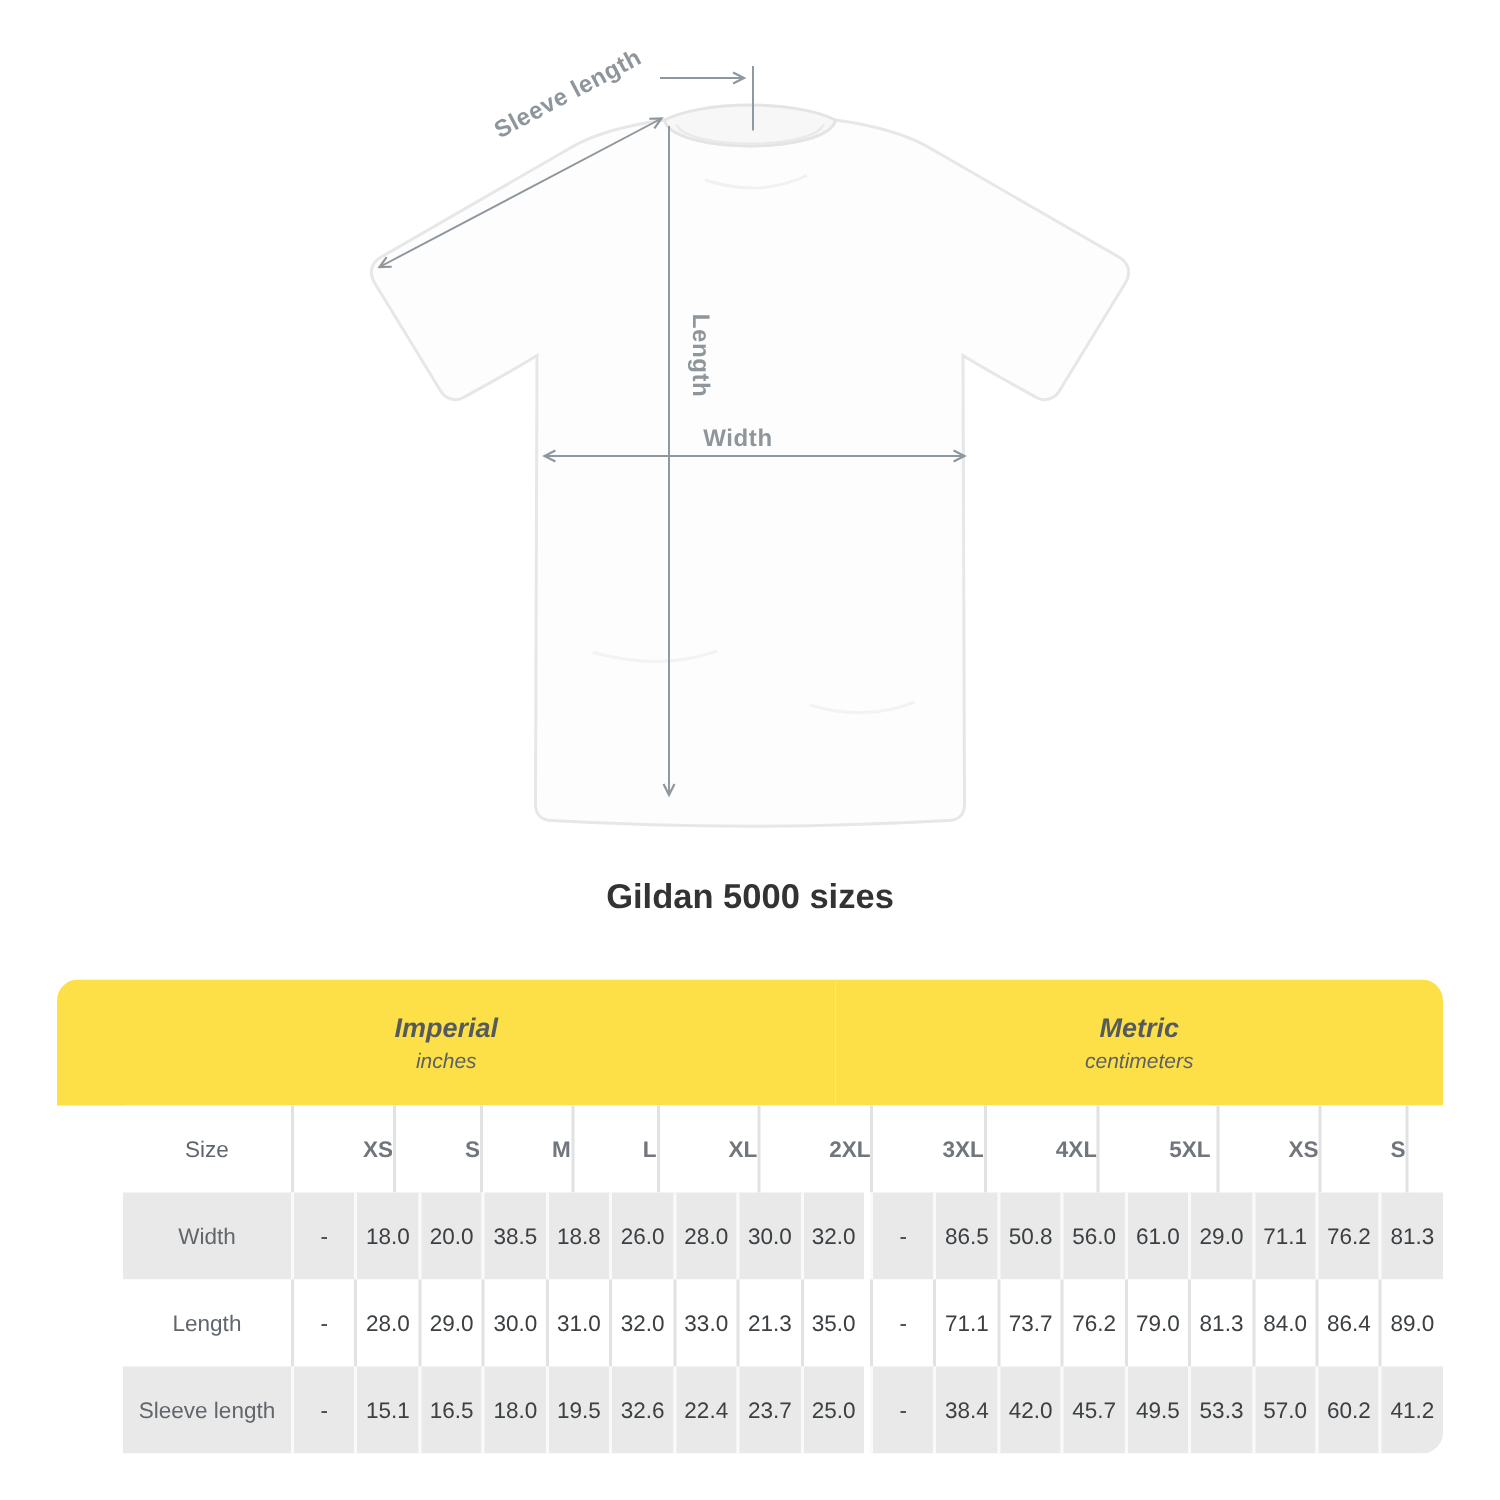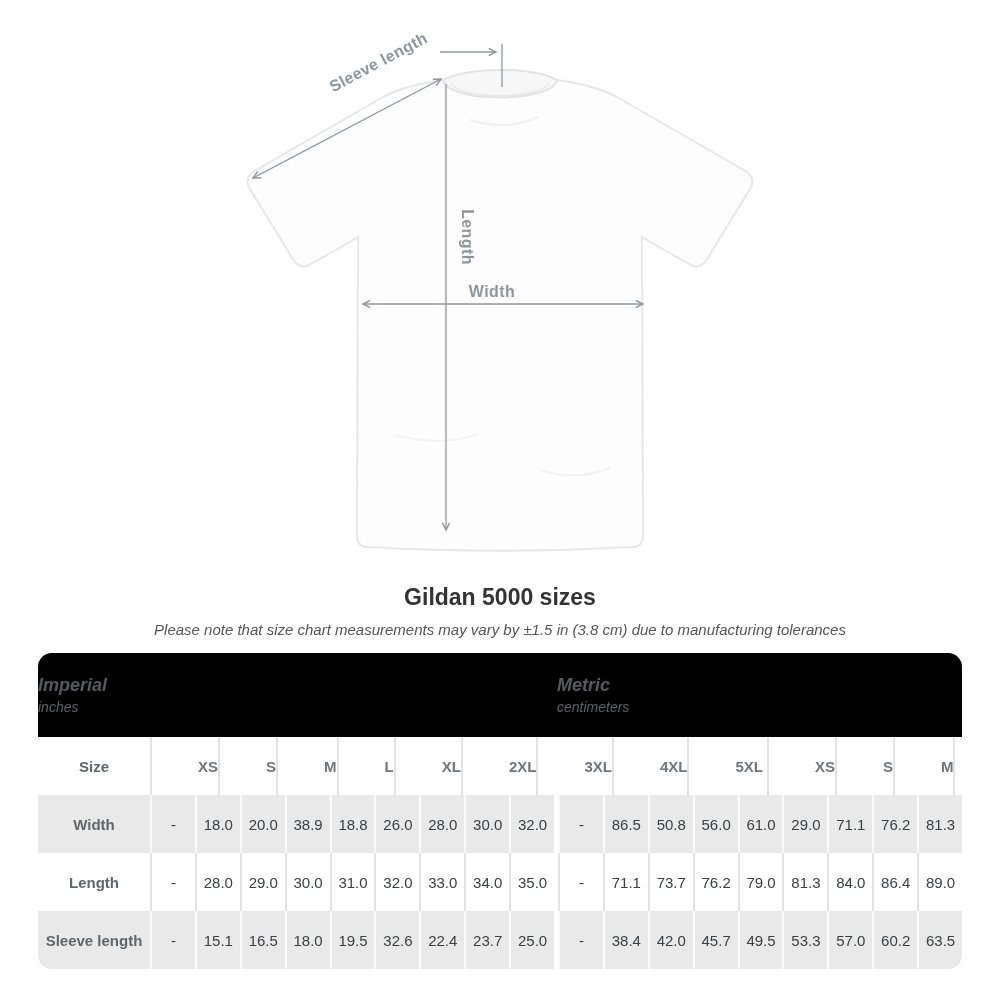--- a/index.html
+++ b/index.html
@@ -98,7 +98,6 @@
   </svg>
 
   <h1 class="title">Gildan 5000 sizes</h1>
-  <p class="note">Please note that size chart measurements may vary by ±1.5 in (3.8 cm) due to manufacturing tolerances</p>
 
   <div class="size-table">
     <div class="units-band">

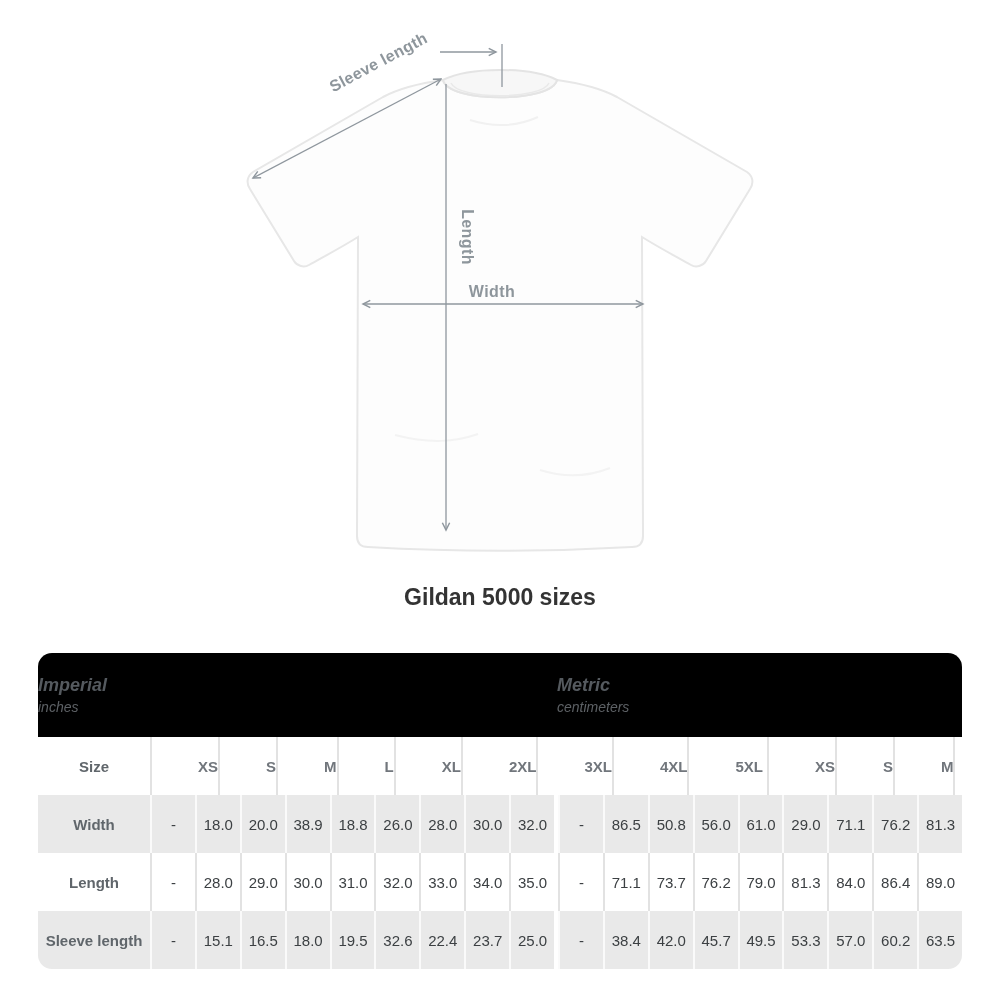--- a/index.html
+++ b/index.html
@@ -21,8 +21,8 @@
   .size-table{position:absolute;top:653px;left:38px;width:924px;border-radius:14px;
               overflow:hidden;}
   .units-band{display:flex;height:84px;}
-  .unit-group{background:#000000;display:flex;flex-direction:column;justify-content:center;
-              gap:3px;}
+  .unit-group{background:#fde047;display:flex;flex-direction:column;justify-content:center;
+              align-items:center;gap:3px;}
   .unit-group.imperial{width:519px;flex:none;}
   .unit-group.metric{flex:1;}
   .unit-name{font-size:18px;font-weight:bold;font-style:italic;color:#555a5f;}

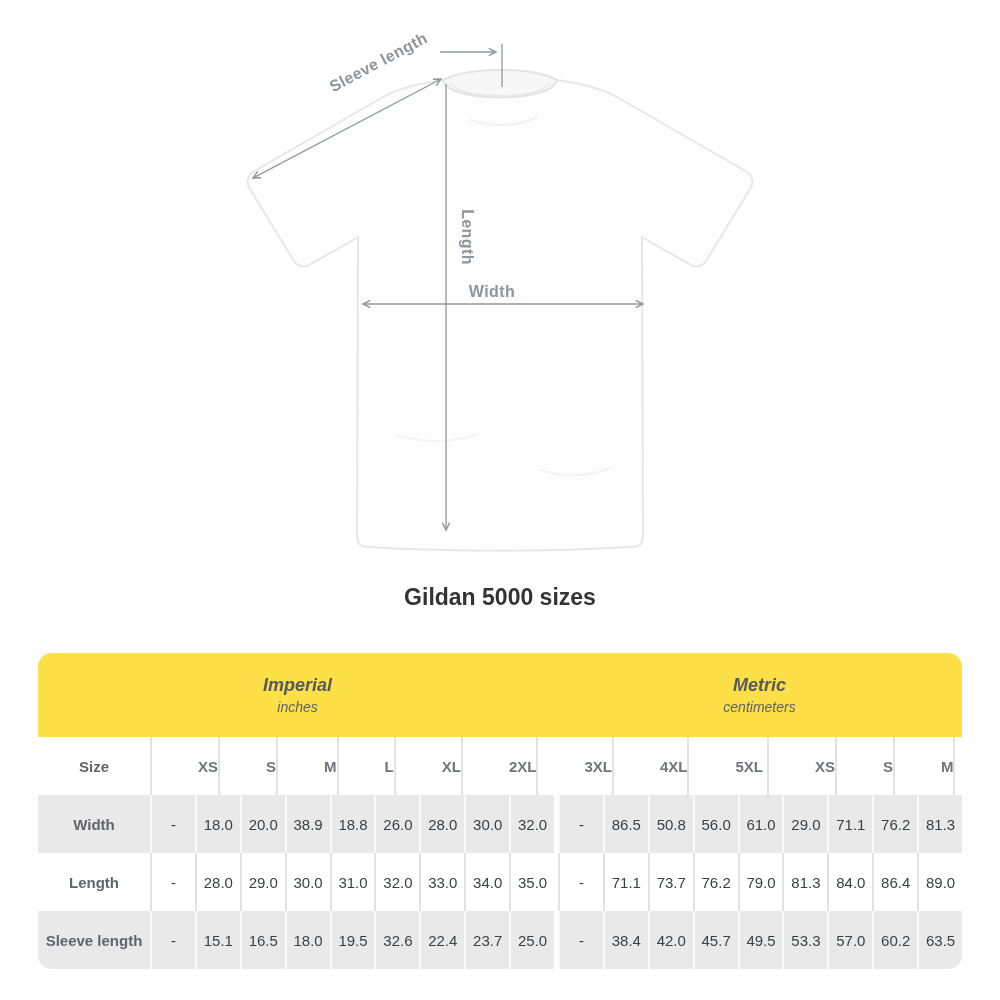--- a/index.html
+++ b/index.html
@@ -30,7 +30,7 @@
 
   .trow{display:flex;height:58px;}
   .label-cell{width:112px;flex:none;display:flex;align-items:center;justify-content:center;
-              font-size:15px;font-weight:bold;color:#60666b;}
+              font-size:15px;font-weight:normal;color:#60666b;margin-left:44px;}
   .cell{flex:1;display:flex;align-items:center;justify-content:center;
         font-size:15px;color:#3c4043;border-left:2px solid transparent;}
   .cell.metric-start{margin-left:4px;}

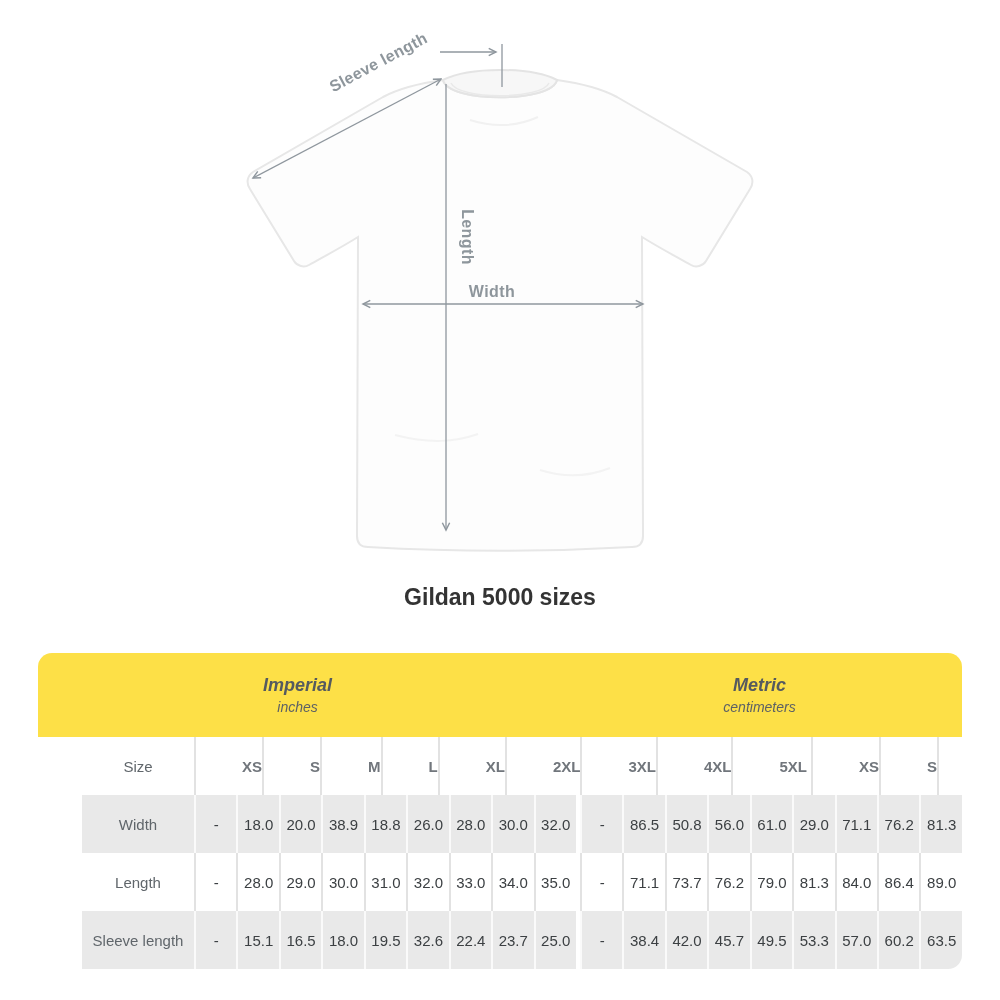--- a/index.html
+++ b/index.html
@@ -137,7 +137,7 @@
           <div class="cell">-</div>
           <div class="cell">18.0</div>
           <div class="cell">20.0</div>
-          <div class="cell">38.9</div>
+          <div class="cell">38.5</div>
           <div class="cell">18.8</div>
           <div class="cell">26.0</div>
           <div class="cell">28.0</div>

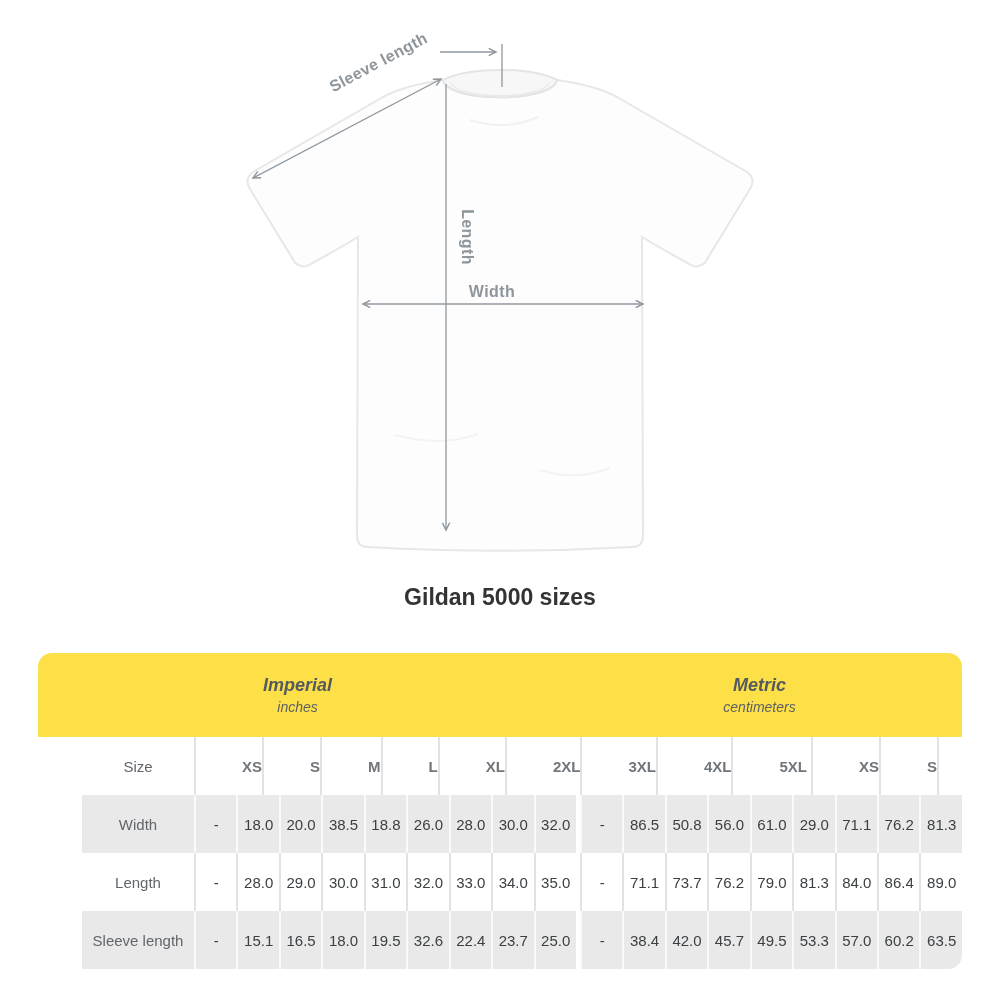--- a/index.html
+++ b/index.html
@@ -162,7 +162,7 @@
           <div class="cell">31.0</div>
           <div class="cell">32.0</div>
           <div class="cell">33.0</div>
-          <div class="cell">34.0</div>
+          <div class="cell">21.3</div>
           <div class="cell">35.0</div>
           <div class="cell metric-start">-</div>
           <div class="cell">71.1</div>

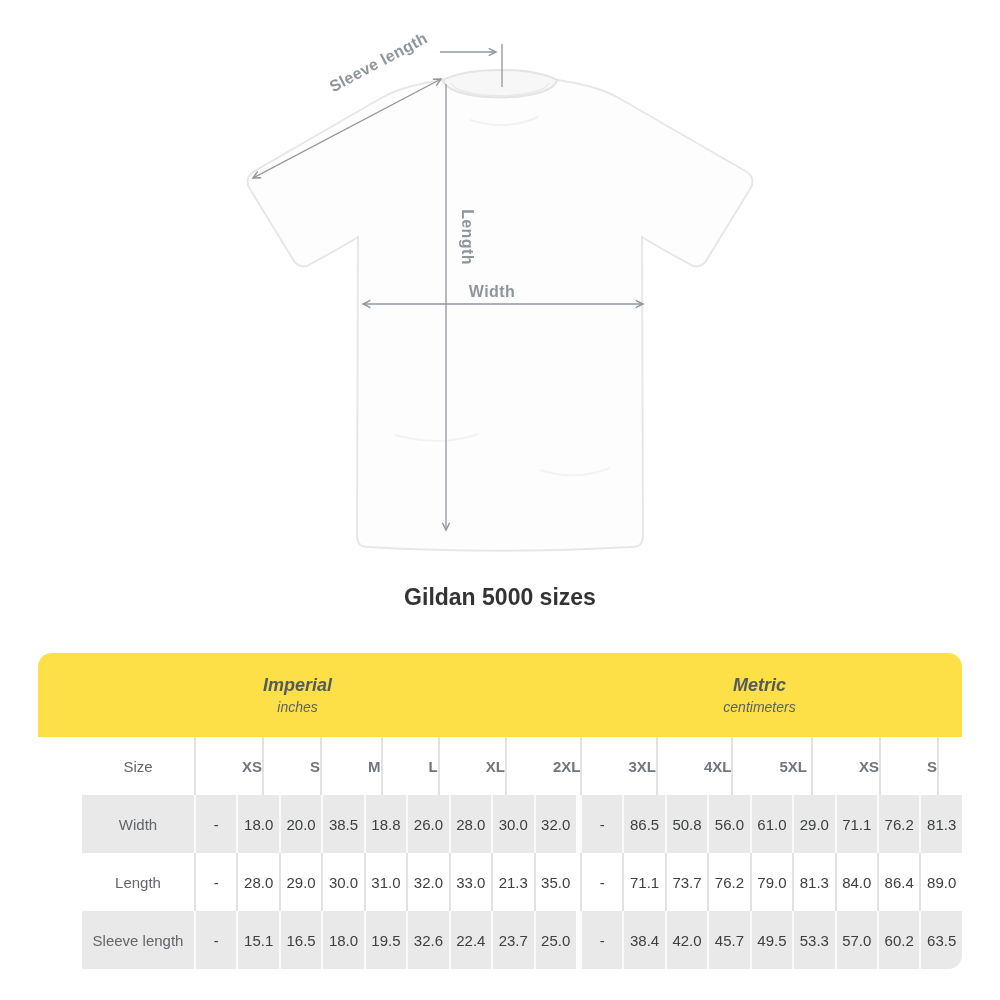--- a/index.html
+++ b/index.html
@@ -193,7 +193,7 @@
           <div class="cell">53.3</div>
           <div class="cell">57.0</div>
           <div class="cell">60.2</div>
-          <div class="cell">63.5</div>
+          <div class="cell">41.2</div>
         </div>
       </div>
   </div>

